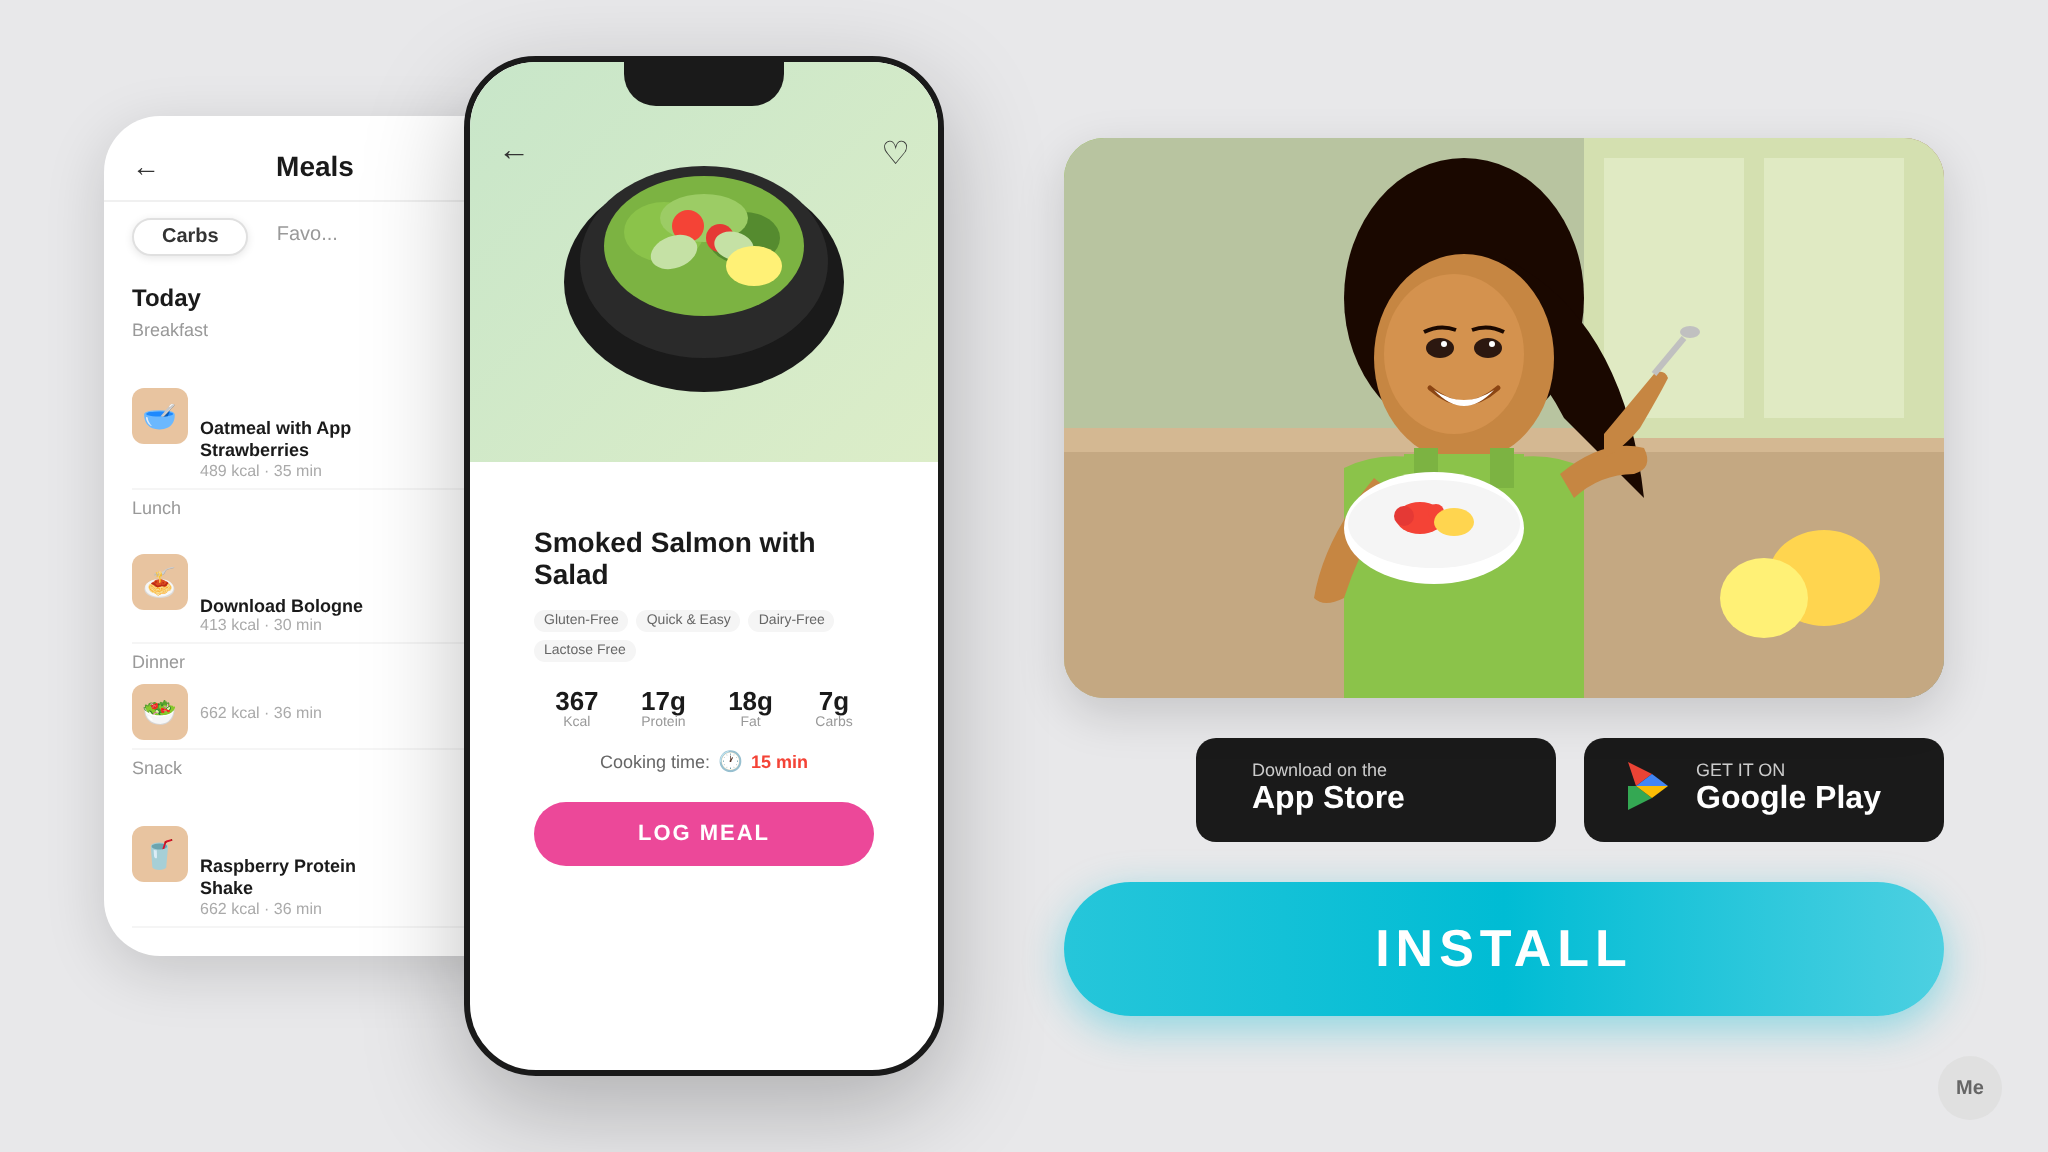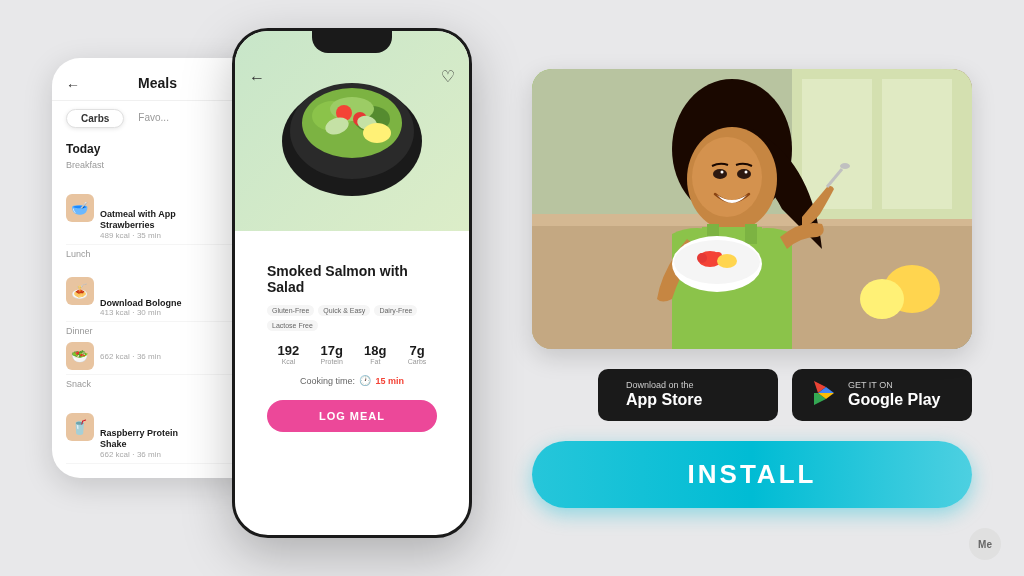--- a/index.html
+++ b/index.html
@@ -325,7 +325,7 @@
         </div>
         <div class="nutrition-row">
           <div class="nutrition-item">
-            <div class="nutrition-value">192</div>
+            <div class="nutrition-value">367</div>
             <div class="nutrition-label">Kcal</div>
           </div>
           <div class="nutrition-item">

